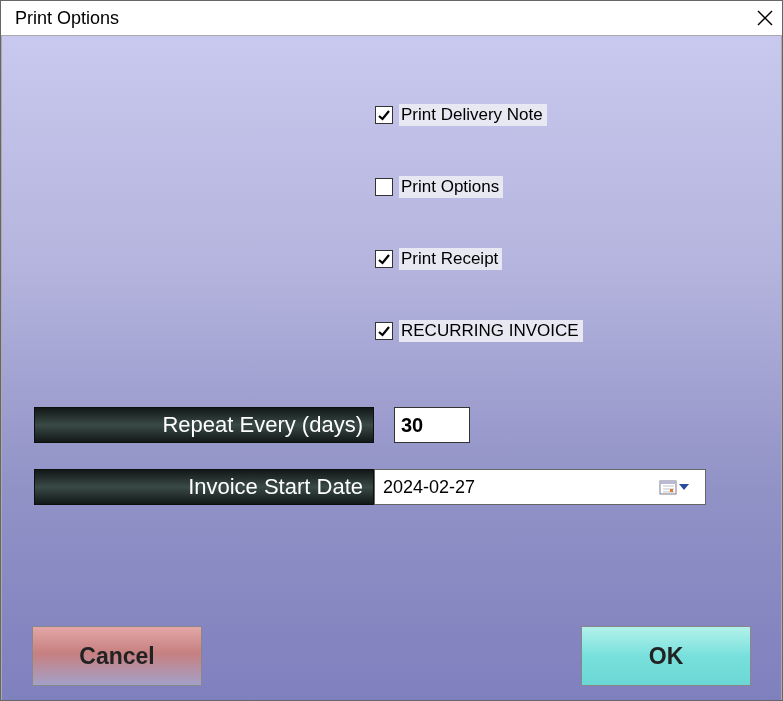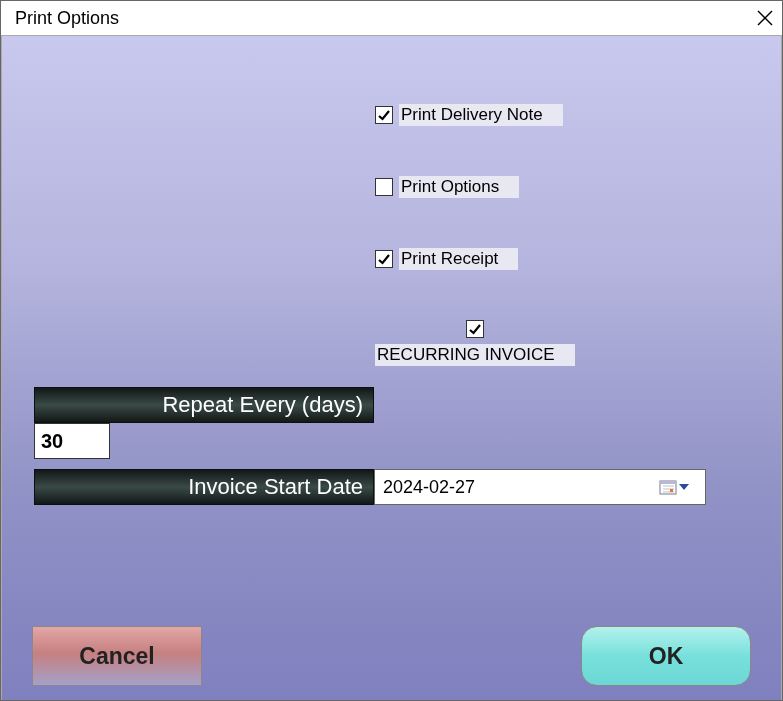--- a/index.html
+++ b/index.html
@@ -72,7 +72,7 @@
   .chk polyline { fill: none; stroke: #000; stroke-width: 2.2; }
   .chk-label {
     background: #e8e8f2;
-    padding: 1px 20px 1px 2px;
+    padding: 1px 4px 1px 2px;
     font-size: 17px;
     color: #000;
   }

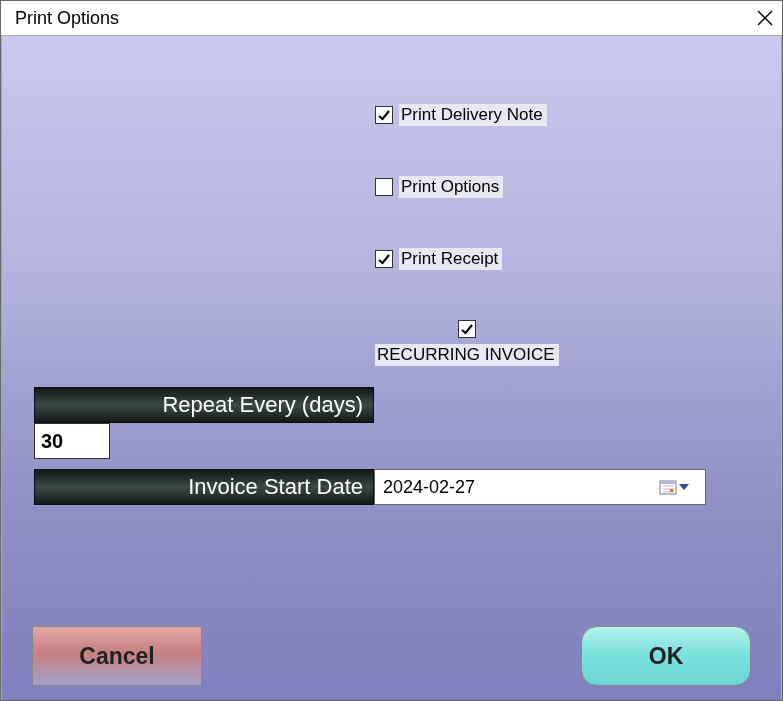--- a/index.html
+++ b/index.html
@@ -80,7 +80,7 @@
   #row1 { top: 68px; }
   #row2 { top: 140px; }
   #row3 { top: 212px; }
-  #row4 { top: 284px; flex-direction: column; }
+  #row4 { top: 284px; }
 
   
   .field-row {

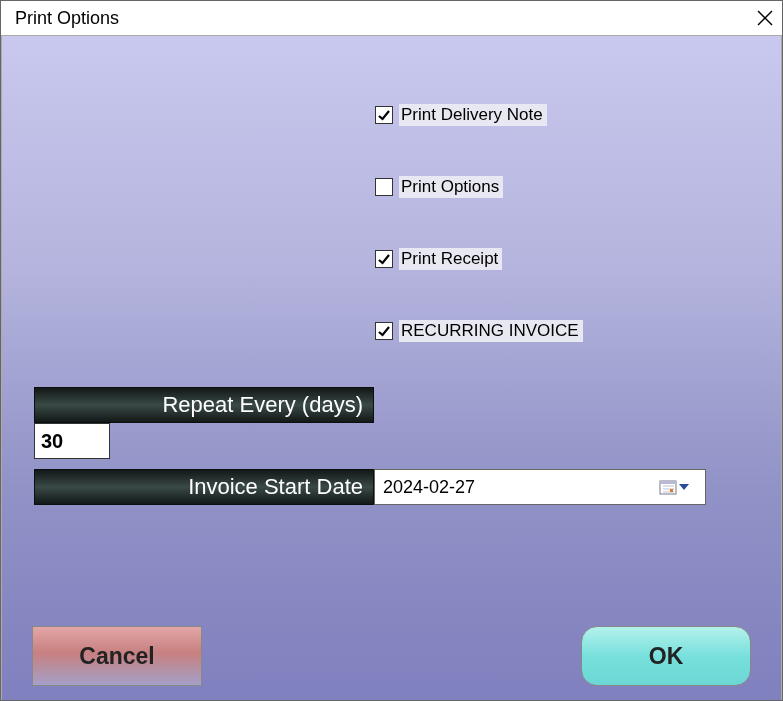--- a/index.html
+++ b/index.html
@@ -145,7 +145,7 @@
     border-top: 6px solid #2a4aa0;
   }
 
-  #field1 { top: 351px; flex-direction: column; }
+  #field1 { top: 371px; }
   #field2 { top: 433px; }
 
   

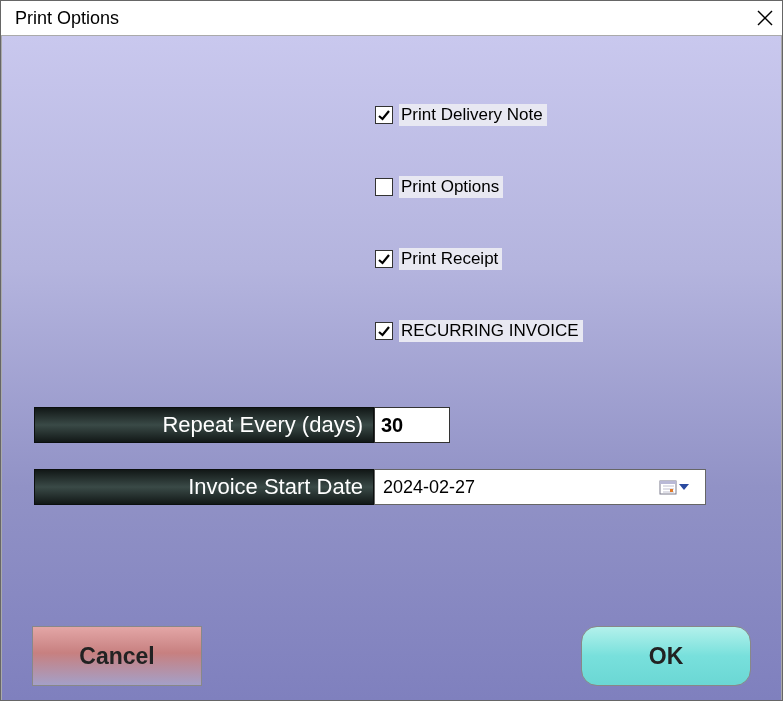--- a/index.html
+++ b/index.html
@@ -113,6 +113,7 @@
     padding: 0 6px;
     color: #000;
     font-family: inherit;
+    margin-left: 20px;
   }
 
   .date-wrap {

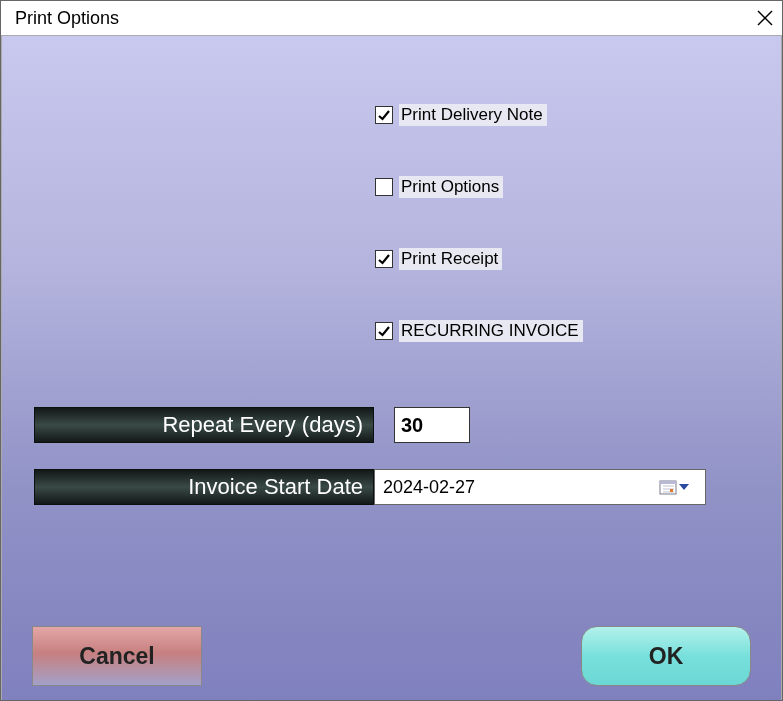--- a/index.html
+++ b/index.html
@@ -171,7 +171,6 @@
   .btn-ok {
     right: 30px;
     background: linear-gradient(180deg, #b3f1eb 0%, #78e0dc 50%, #6bd7d4 100%);
-    border-radius: 16px;
   }
 </style>
 </head>

